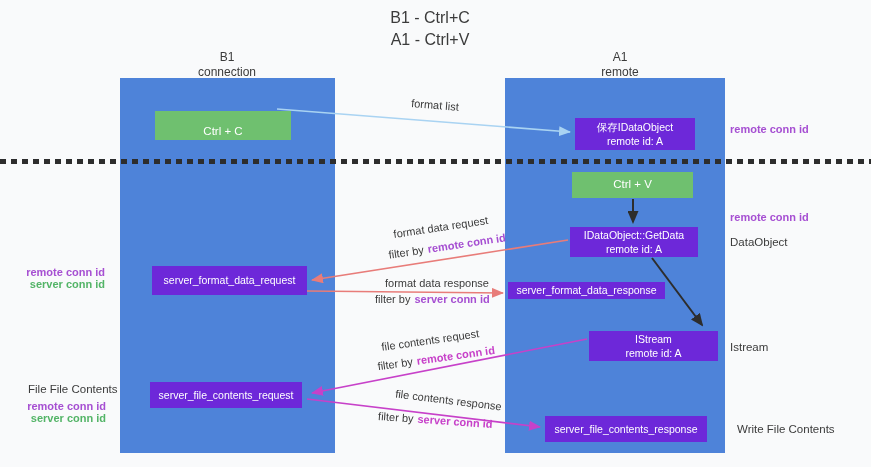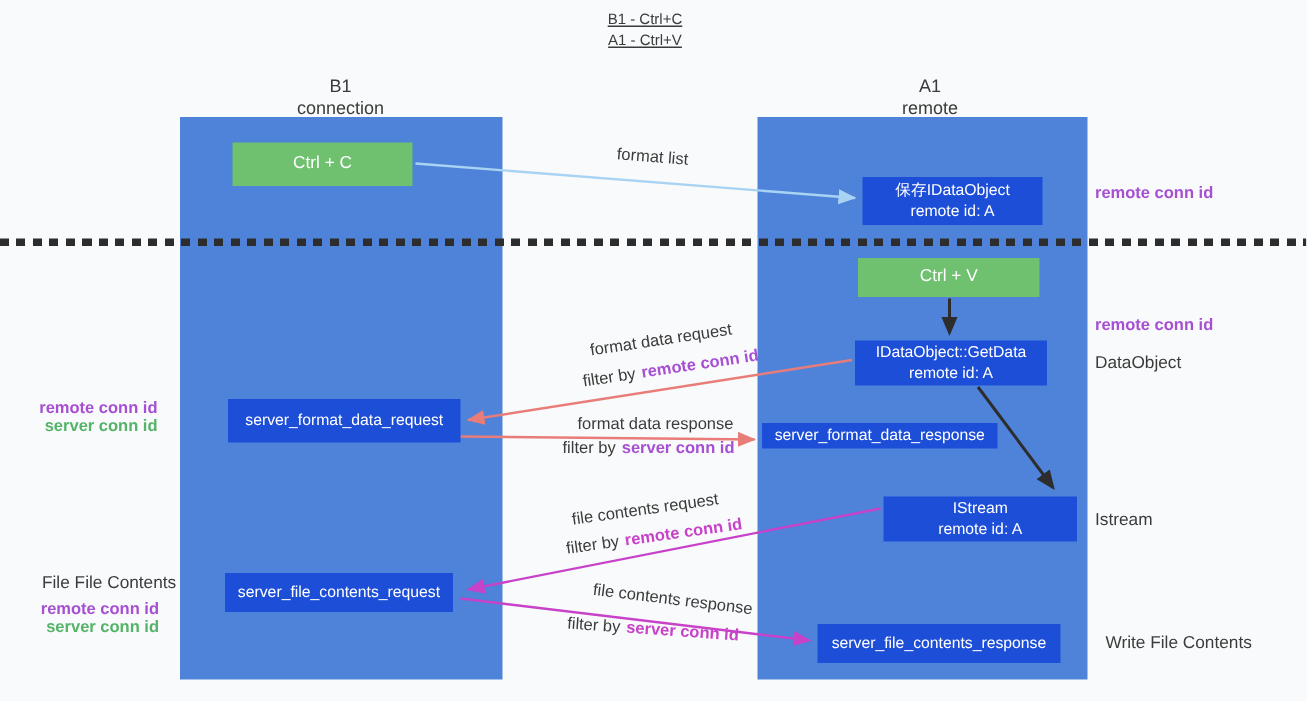--- a/index.html
+++ b/index.html
@@ -10,7 +10,7 @@
     color:#3b3b3b;
   }
   .title { position:absolute; left:0; top:7px; width:860px; text-align:center;
-           font-size:10px; line-height:1.35; z-index:2;text-decoration:underline; }
+           font-size:16px; line-height:1.35; z-index:2; }
   .lane  { position:absolute; top:78px; height:375px; background:#4e83d9; z-index:1; }
   .lane-left  { left:120px; width:215px; }
   .lane-right { left:505px; width:220px; }

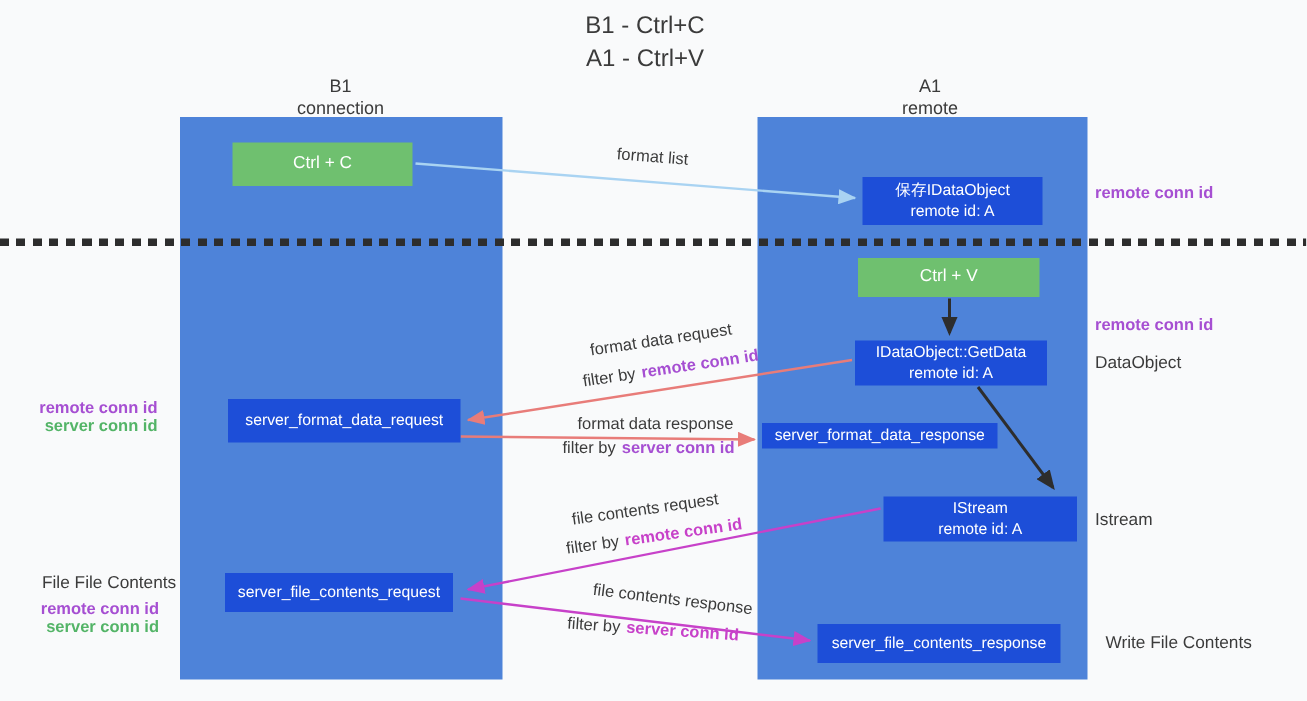--- a/index.html
+++ b/index.html
@@ -25,7 +25,7 @@
           color:#ffffff; font-size:10.5px; line-height:1.35; }
   .orange { background:#1d4ed8; }
   .green  { background:#6fc06f; }
-  .n-ctrlc   { left:155px; top:95px;  width:120px; height:29px; font-size:11.5px; }
+  .n-ctrlc   { left:155px; top:111px;  width:136px; height:29px; font-size:11.5px;justify-content:flex-end; }
   .n-saveobj { left:575px; top:118px; width:120px; height:32px; }
   .n-ctrlv   { left:572px; top:172px; width:121px; height:26px; font-size:11.5px; }
   .n-getdata { left:570px; top:227px; width:128px; height:30px;text-align:right; }

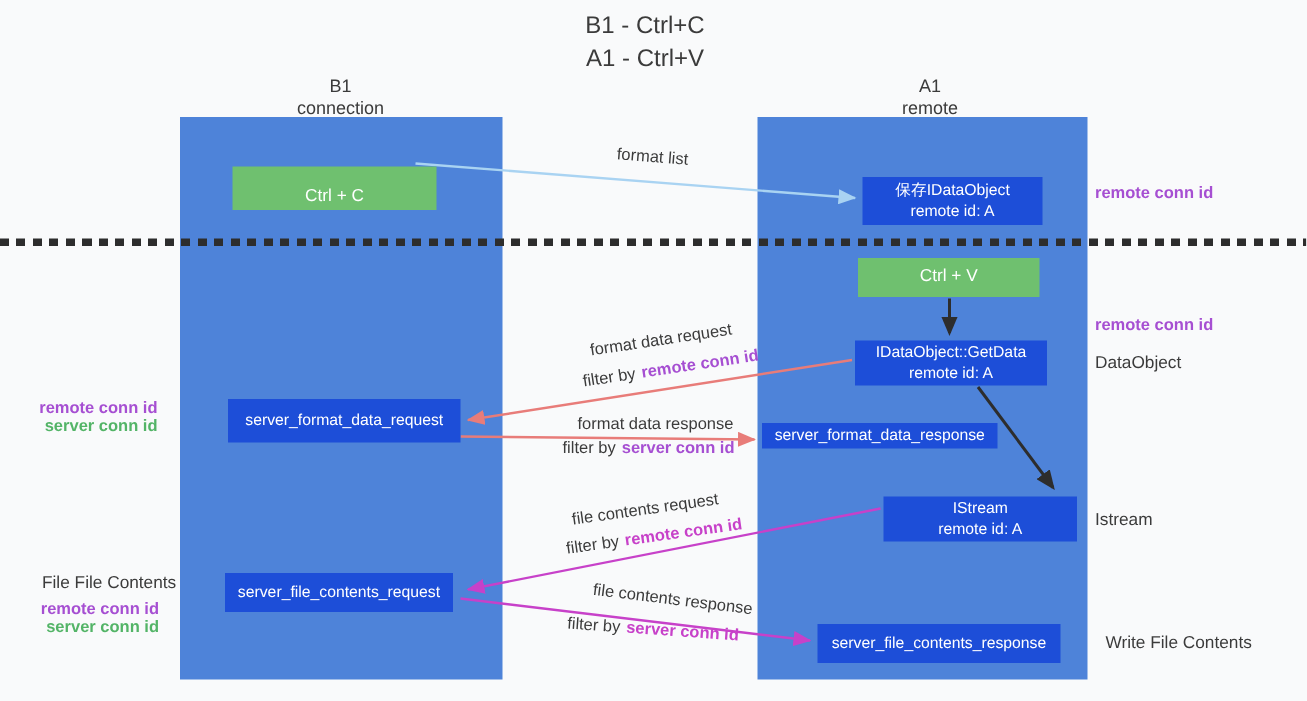--- a/index.html
+++ b/index.html
@@ -23,7 +23,7 @@
   .node { position:absolute; z-index:5; display:flex; flex-direction:column;
           align-items:center; justify-content:center; text-align:center;
           color:#ffffff; font-size:10.5px; line-height:1.35; }
-  .orange { background:#1d4ed8; }
+  .orange { background:#6d28d9; }
   .green  { background:#6fc06f; }
   .n-ctrlc   { left:155px; top:111px;  width:136px; height:29px; font-size:11.5px;justify-content:flex-end; }
   .n-saveobj { left:575px; top:118px; width:120px; height:32px; }

